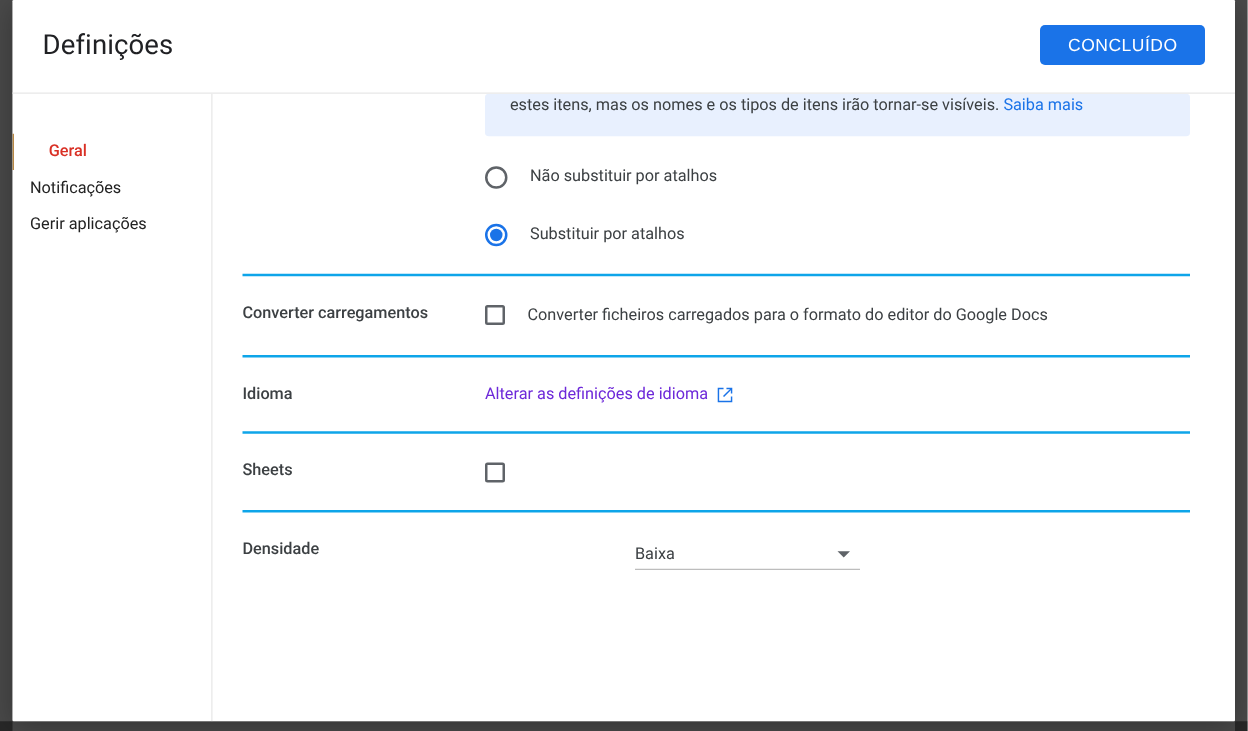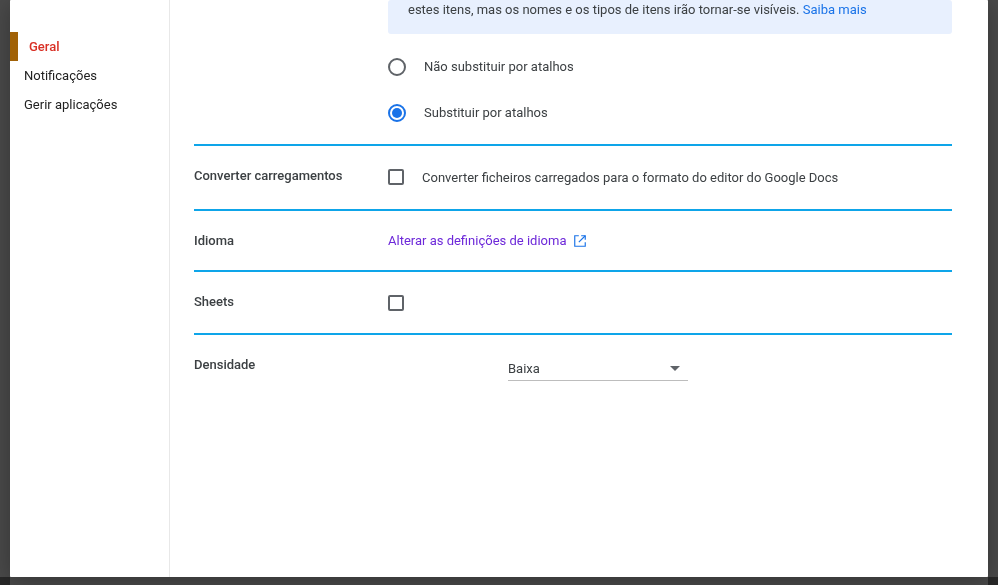--- a/index.html
+++ b/index.html
@@ -216,6 +216,10 @@
 
 <div class="dialog">
 
+  <div class="dialog-header">
+    <div class="dialog-title">Definições</div>
+    <button class="done-btn">CONCLUÍDO</button>
+  </div>
 
   <div class="body-row">
     <div class="sidebar">

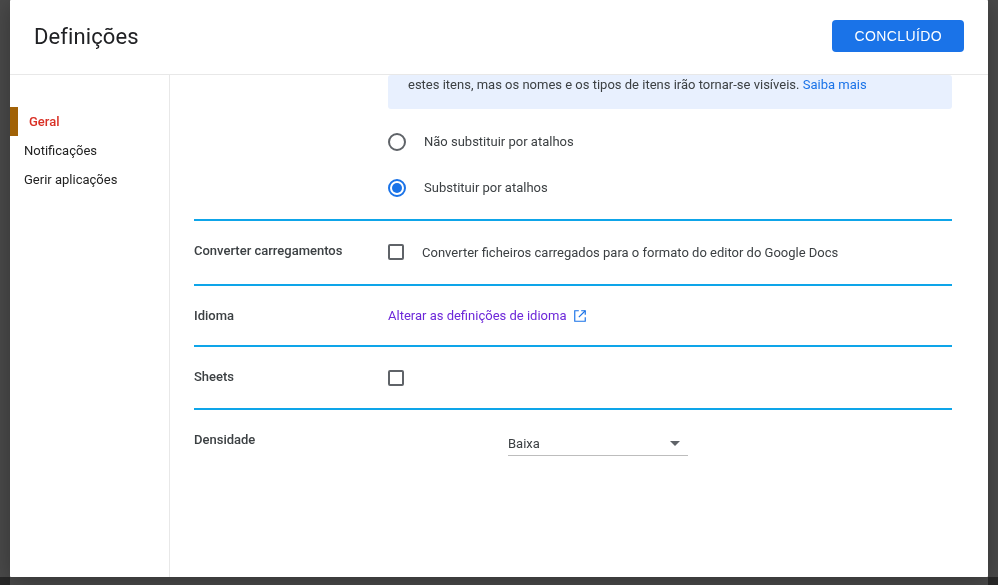--- a/index.html
+++ b/index.html
@@ -86,8 +86,8 @@
     .side-item.selected {
       color: #d93025;
       font-weight: 500;
-      border-left: 8px solid #a16207;
-      padding-left: 11px;
+      border-left: 1px solid #a16207;
+      padding-left: 28px;
     }
     .content {
       flex: 1;

